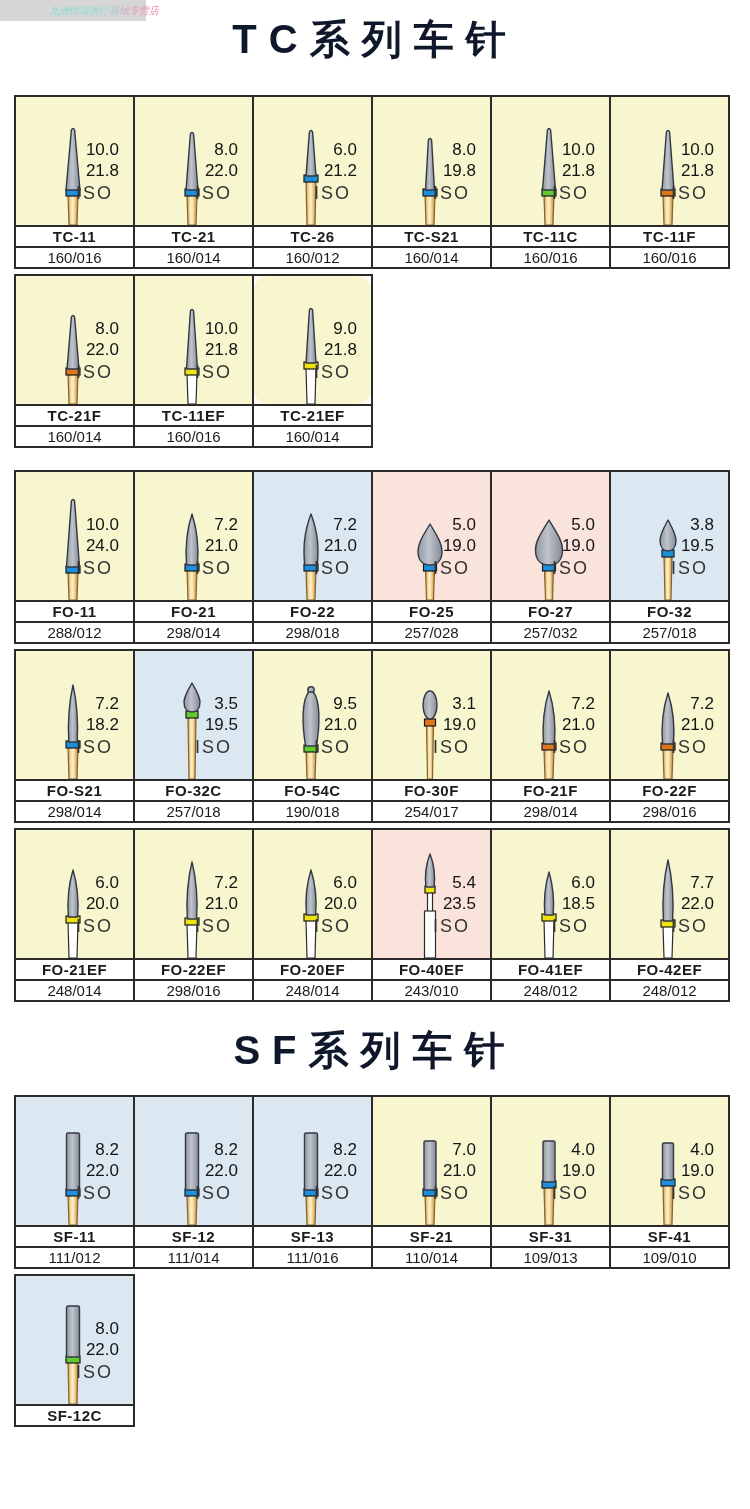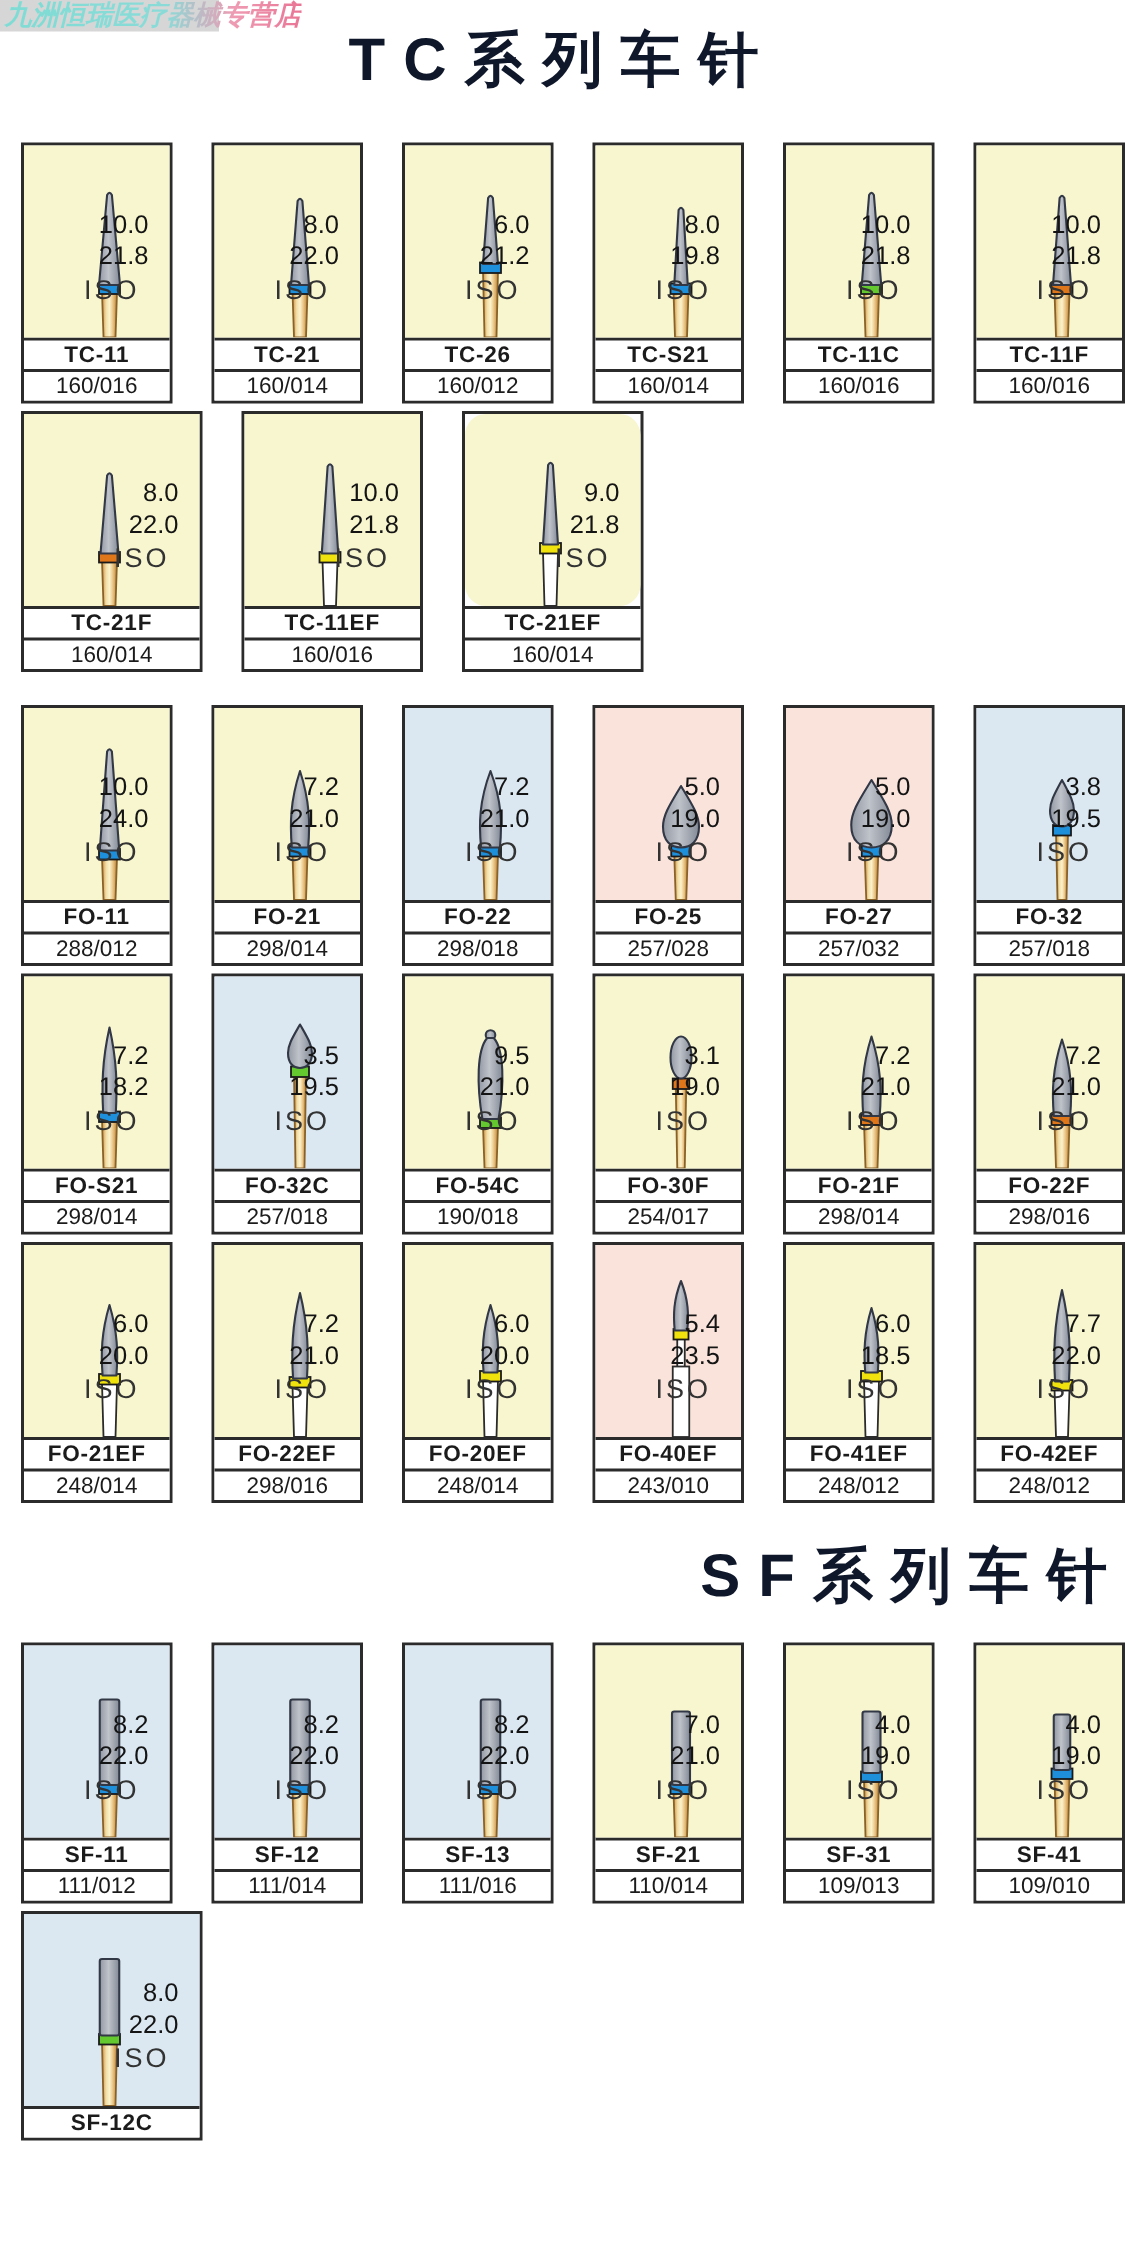--- a/index.html
+++ b/index.html
@@ -6,9 +6,9 @@
   body{width:750px;background:#ffffff;font-family:"Liberation Sans",sans-serif;color:#1b1b1b;}
   .page{position:relative;width:750px;min-height:1509px;overflow:hidden;}
   .watermark-box{position:absolute;top:0;left:0;width:146px;height:21px;background:#d6d6d6;z-index:5;}
-  .wm-text{display:inline-block;padding-left:3px;font-size:18px;line-height:20px;font-style:italic;font-weight:bold;white-space:nowrap;
+  .wm-text{display:inline-block;padding-left:3px;font-size:10px;line-height:20px;font-style:italic;font-weight:normal;white-space:nowrap;
     background:linear-gradient(90deg,#7edcd4 0%,#8adbd8 55%,#ef9ab2 78%,#e97595 100%);
-    -webkit-background-clip:text;background-clip:text;color:transparent;}
+    -webkit-background-clip:text;background-clip:text;color:transparent;margin-left:46px;}
   .series-title{margin:0;text-align:center;font-size:40px;font-weight:bold;letter-spacing:12px;color:#0f172a;}
   .series-tc .series-title{padding-top:12px;}
   .series-tc .grid{margin-top:28px;}

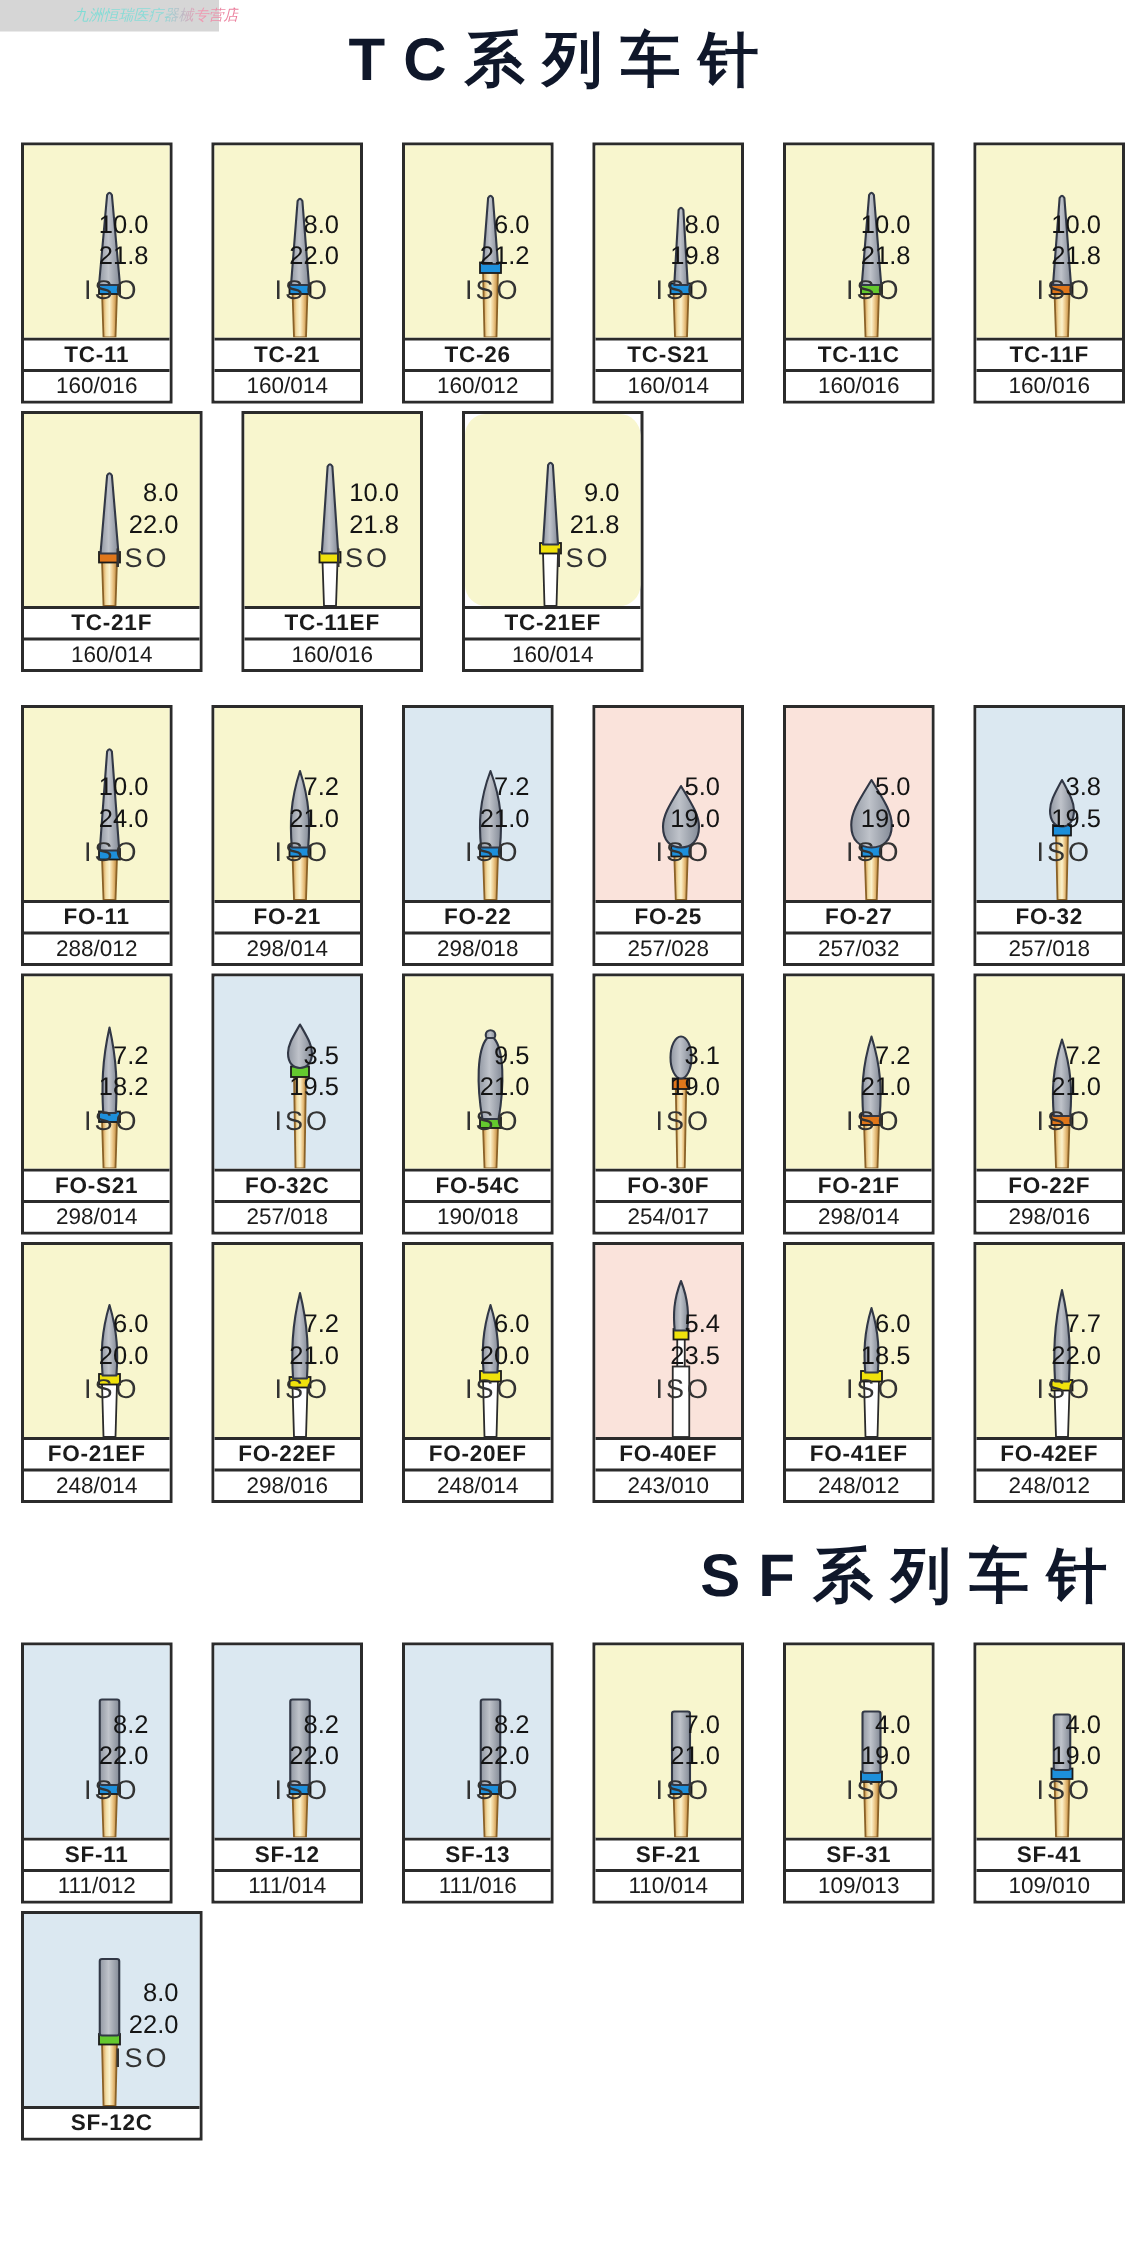--- a/index.html
+++ b/index.html
@@ -17,7 +17,7 @@
   .series-sf .series-title{padding-top:16px;text-align:right;}
   .series-sf .grid{margin-top:17px;}
   .grid{margin-left:14px;}
-  .grid-row{display:flex;margin-bottom:5px;gap:28px;}
+  .grid-row{display:flex;margin-bottom:5px;}
   .cell{width:121px;box-sizing:border-box;border:2px solid #2b2b2b;margin-left:-2px;background:#fff;}
   .grid-row .cell:first-child{margin-left:0;}
   .bur-figure{position:relative;height:128px;overflow:hidden;}

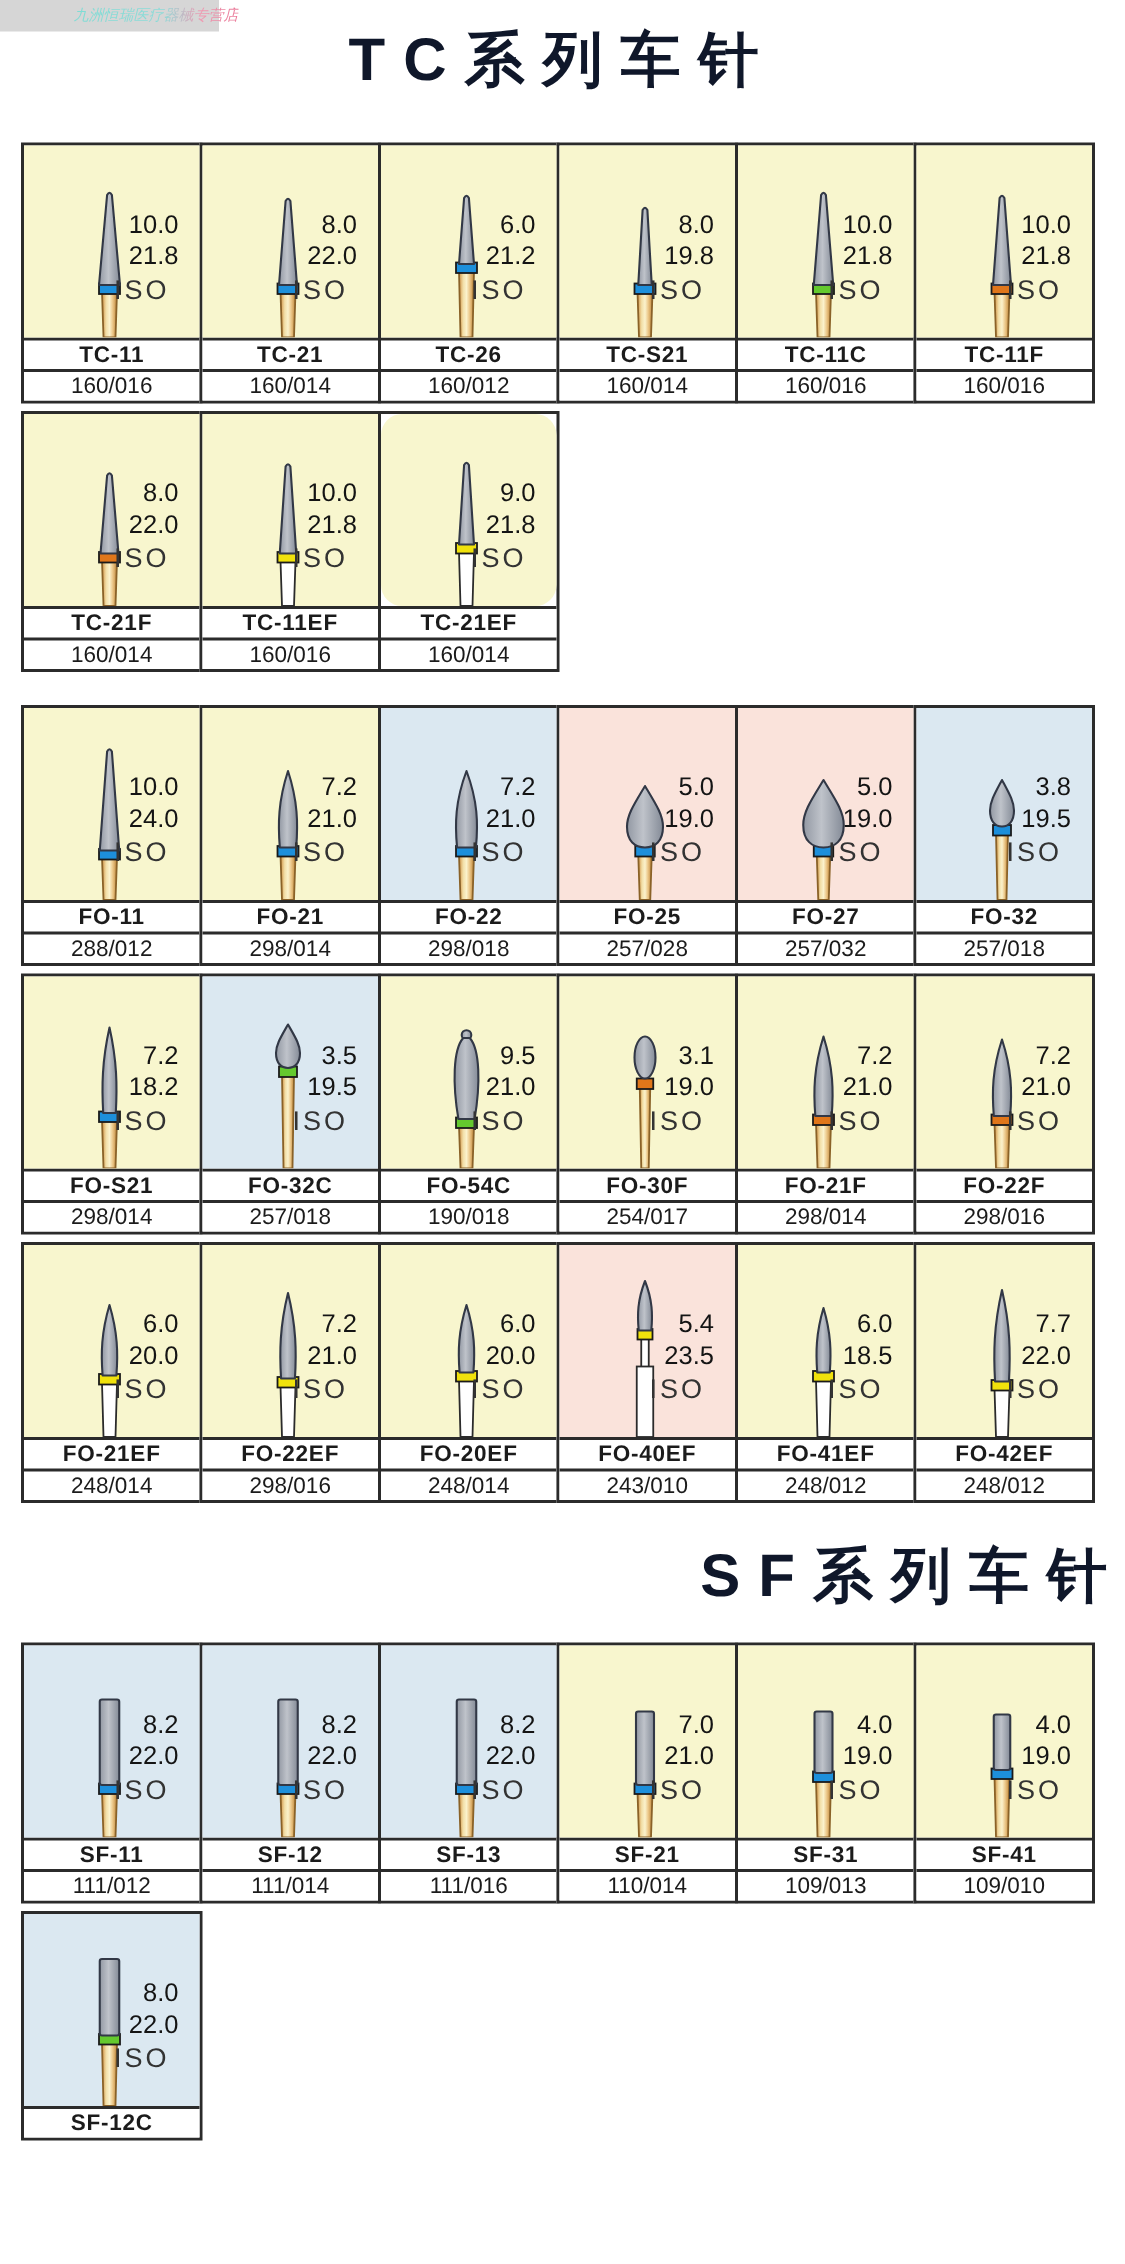--- a/index.html
+++ b/index.html
@@ -14,7 +14,7 @@
   .series-tc .grid{margin-top:28px;}
   .series-fo .series-title{padding-top:30px;}
   .series-fo .grid{margin-top:22px;}
-  .series-sf .series-title{padding-top:16px;text-align:right;}
+  .series-sf .series-title{padding-top:16px;}
   .series-sf .grid{margin-top:17px;}
   .grid{margin-left:14px;}
   .grid-row{display:flex;margin-bottom:5px;}

